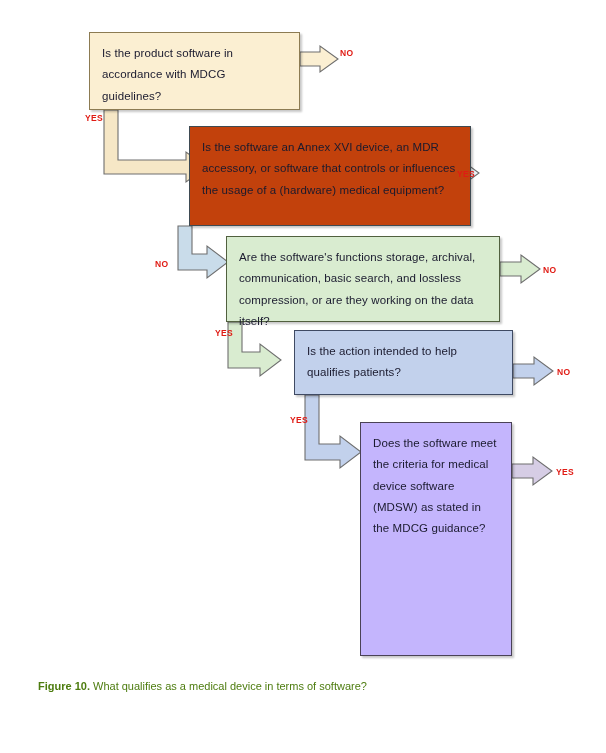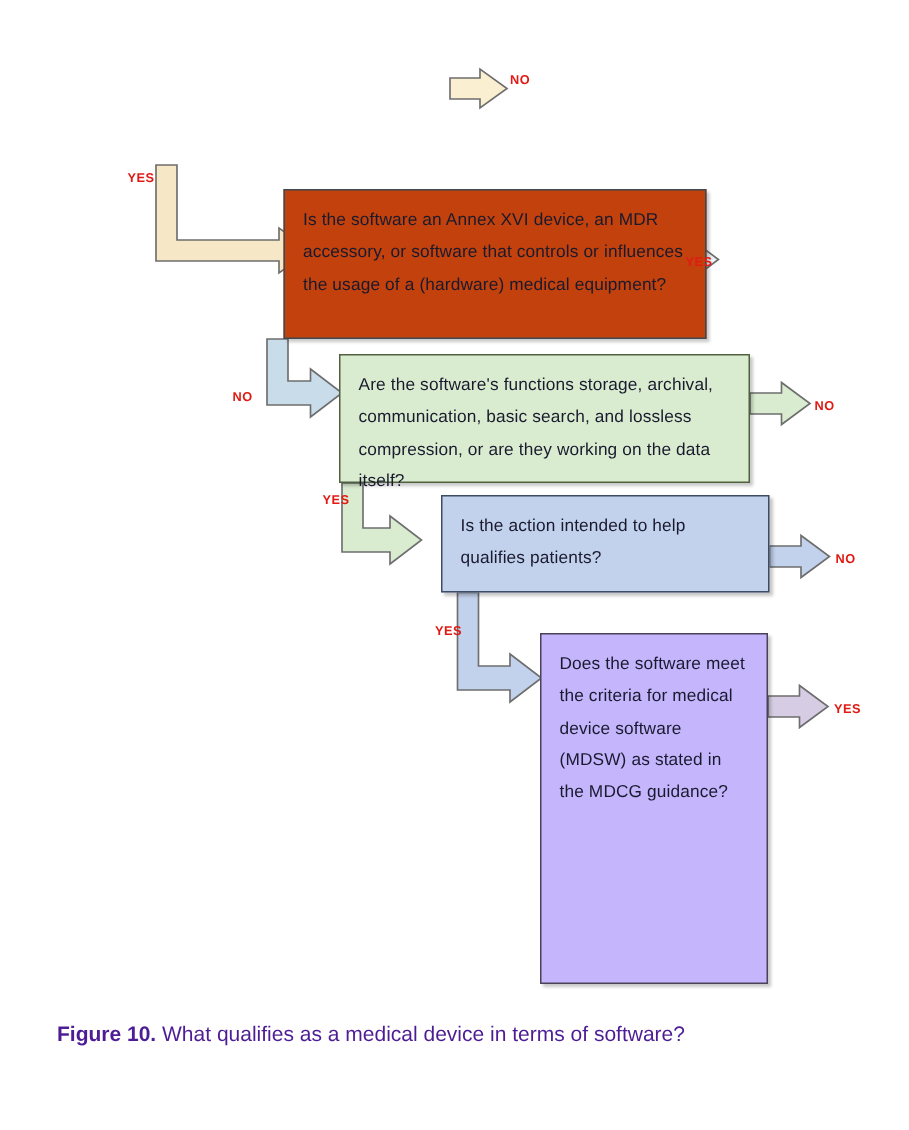--- a/index.html
+++ b/index.html
@@ -121,6 +121,9 @@
     </g>
   </svg>
 
+  <div class="node n1" style="left:89px; top:32px; width:211px; height:78px;">
+    <span class="node-text">Is the product software in accordance with MDCG guidelines?</span>
+  </div>
 
   <div class="node n2" style="left:158px; top:126px; width:282px; height:100px;">
     <span class="node-text">Is the software an Annex XVI device, an MDR accessory, or software that controls or influences the usage of a (hardware) medical equipment?</span>

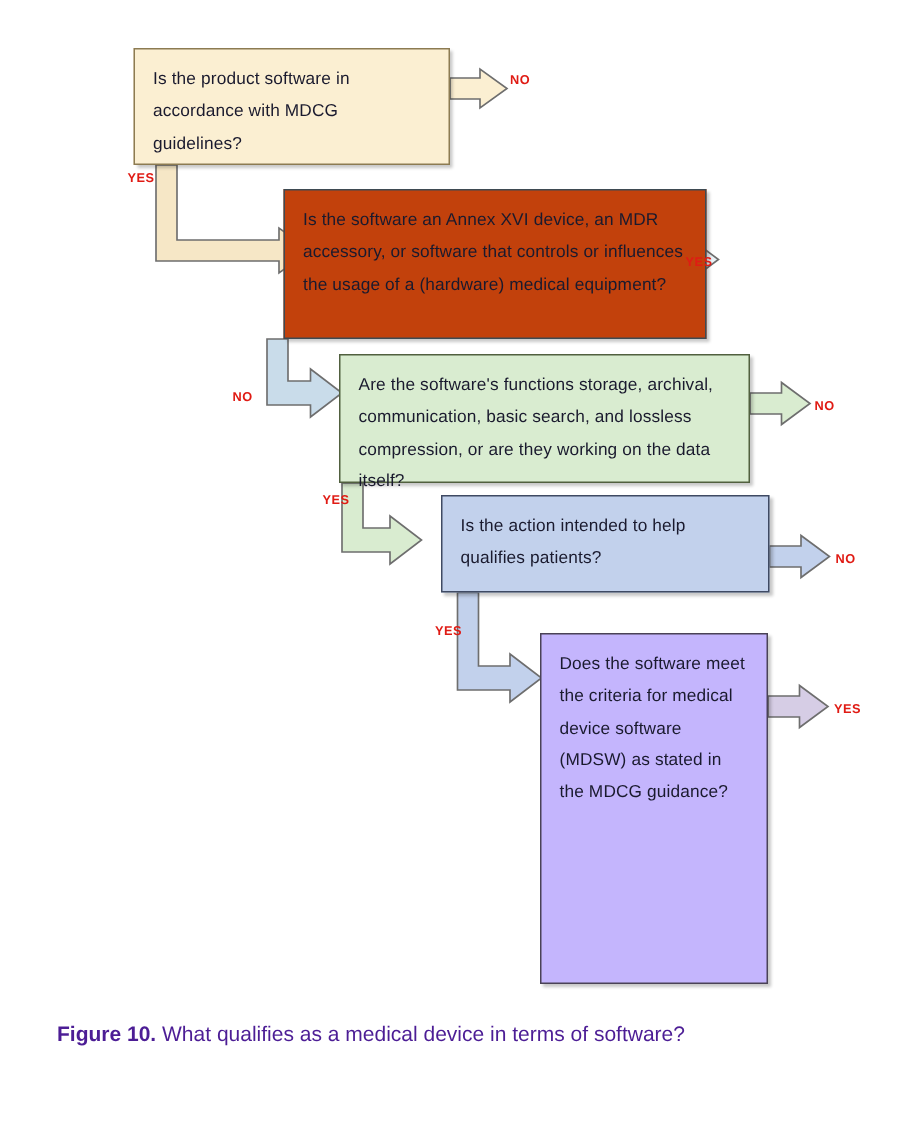--- a/index.html
+++ b/index.html
@@ -69,9 +69,9 @@
     padding: 0 14px 0 16px;
     box-sizing: border-box;
     font-family: "Liberation Sans", sans-serif;
-    font-size: 14px;
+    font-size: 11px;
     line-height: 1.62;
-    color: #4c1d95;
+    color: #4d7c0f;
     text-align: justify;
   }
   #caption .fig-num { font-weight: bold; }

